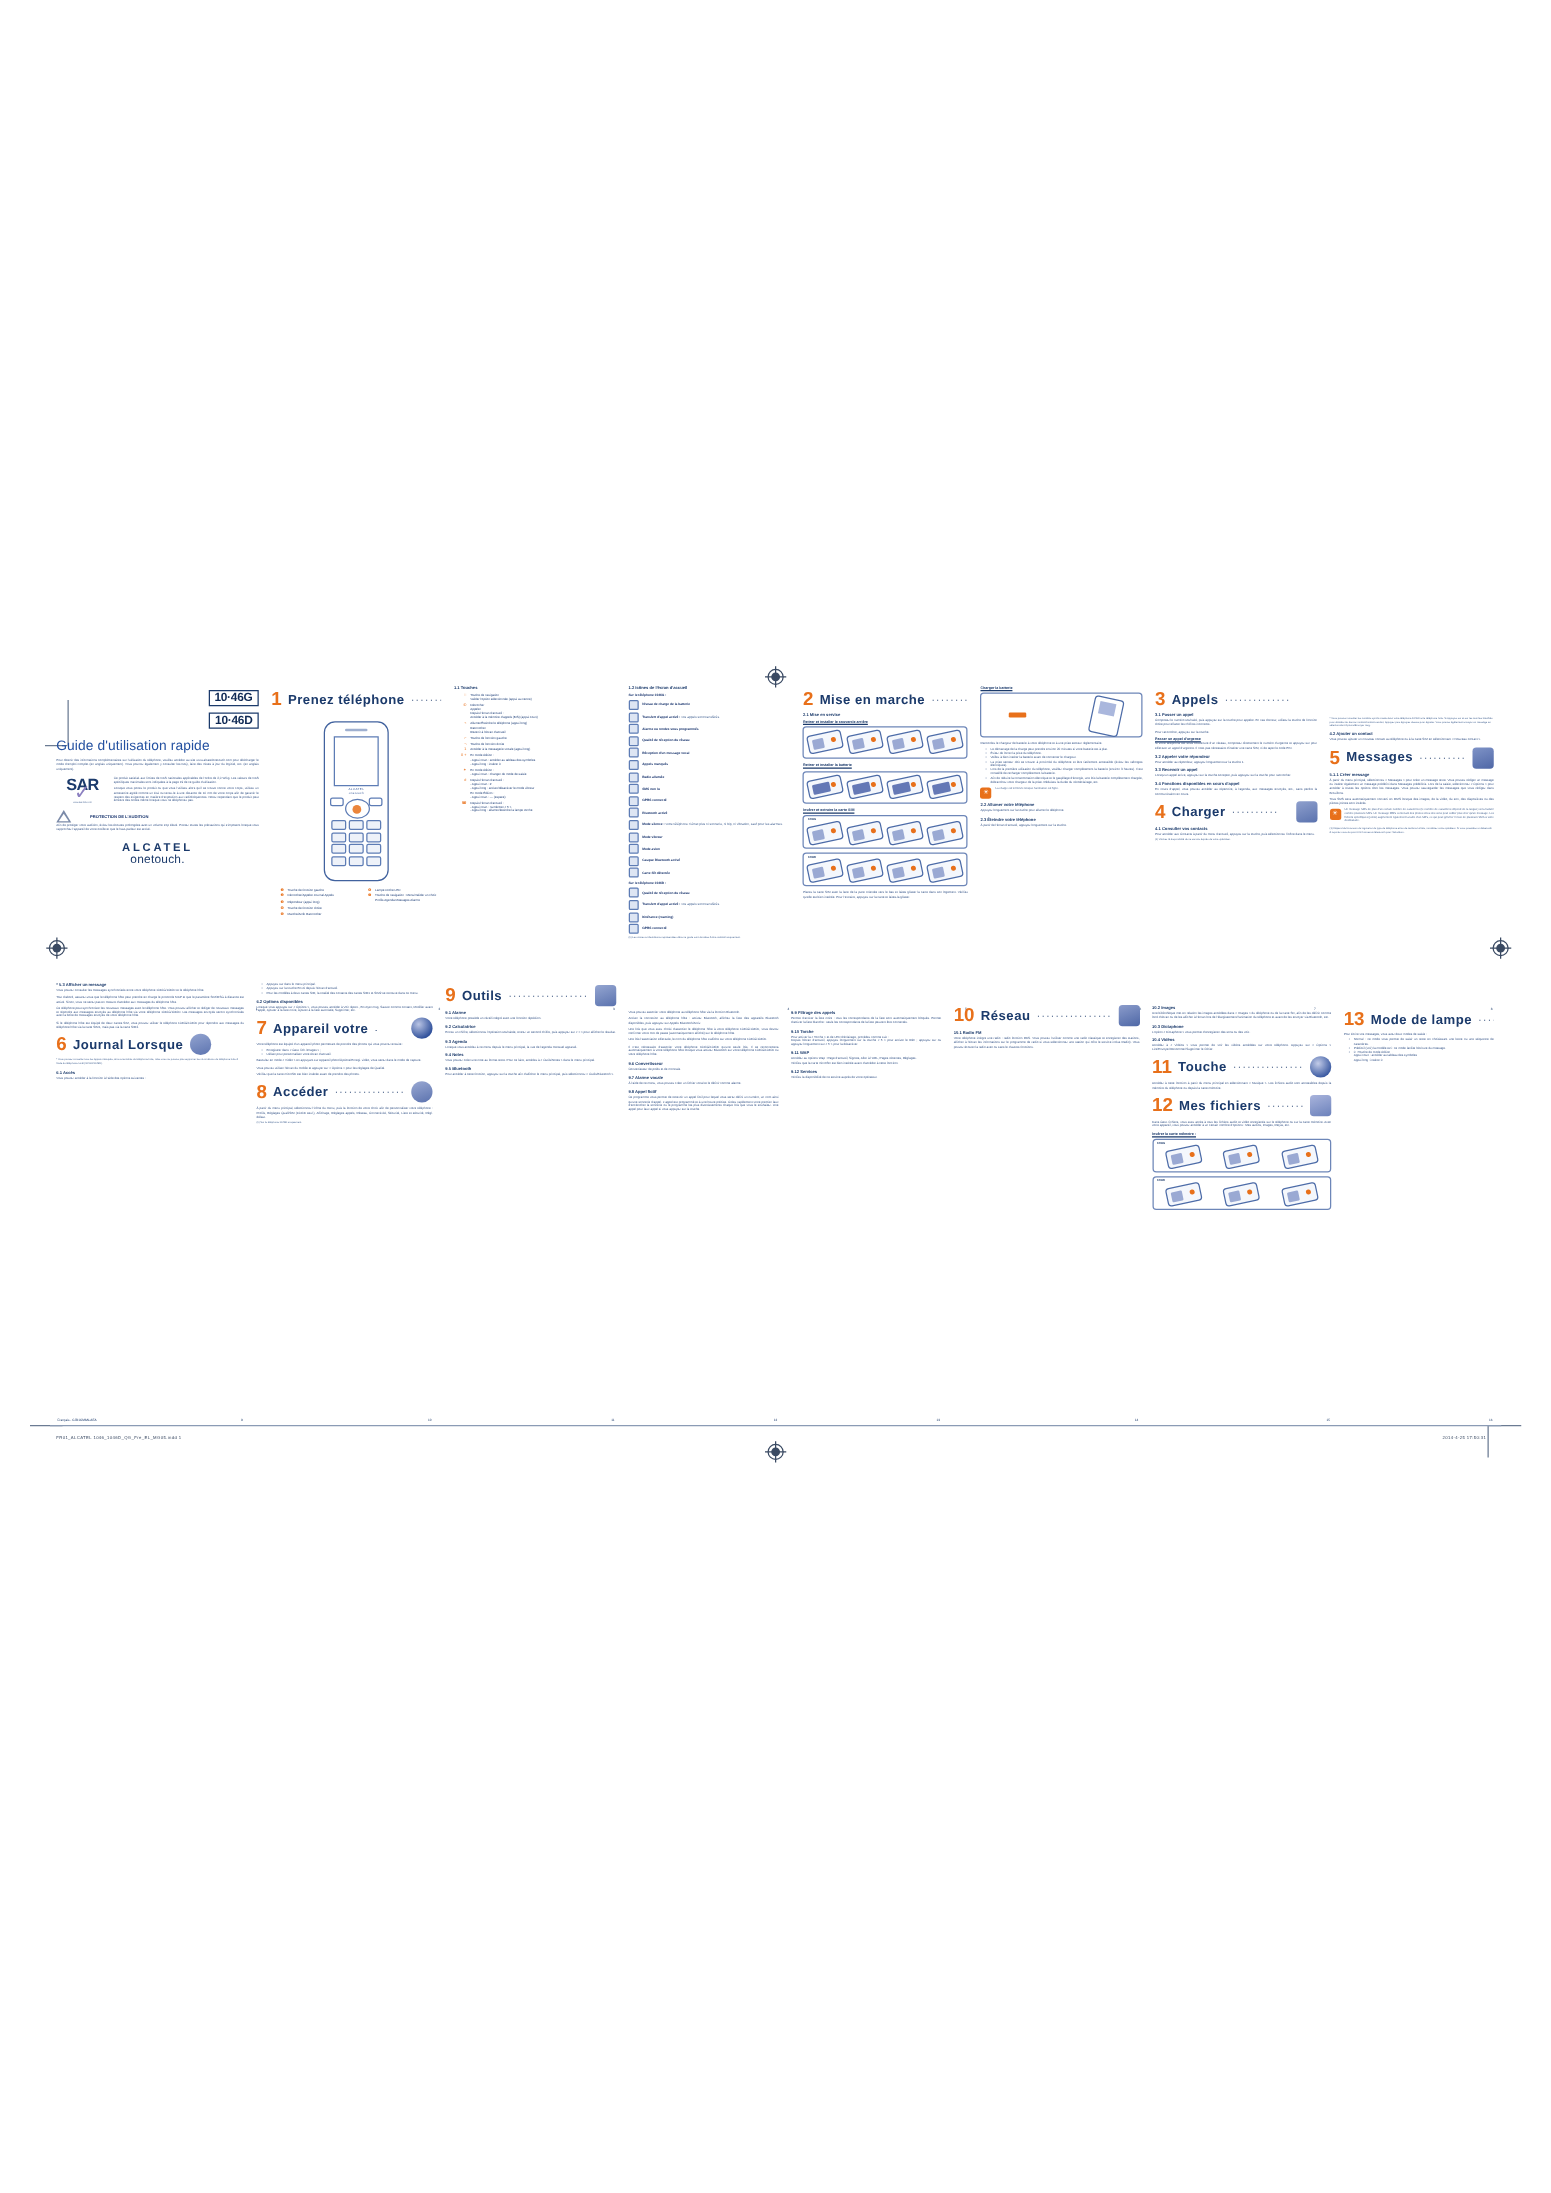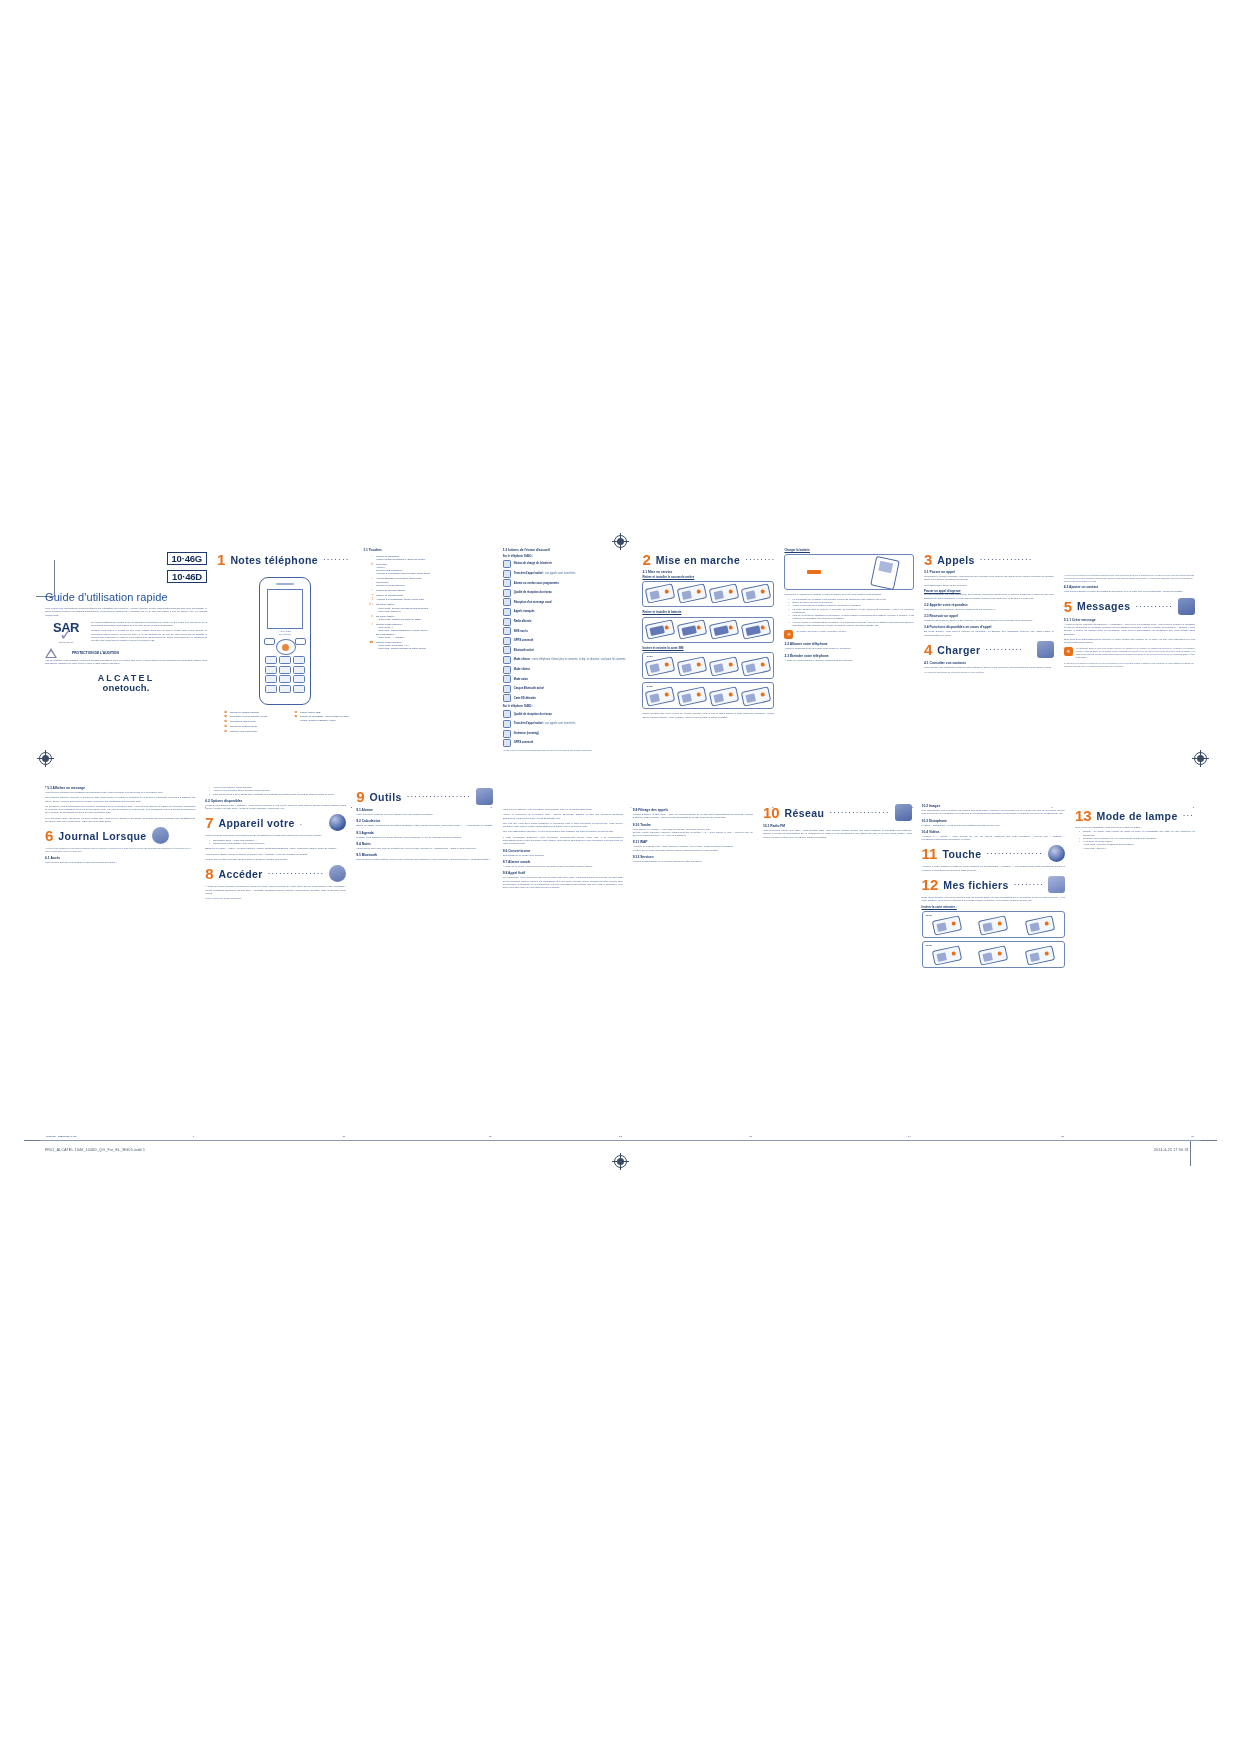--- a/index.html
+++ b/index.html
@@ -209,7 +209,7 @@
       <div class="panel" style="flex:1.05;">
         <div class="num-head">
           <span class="n">1</span>
-          <span class="t">Notes   téléphone</span>
+          <span class="t">Prenez   téléphone</span>
           <span class="dots">·······</span>
         </div>
         <div class="phone">

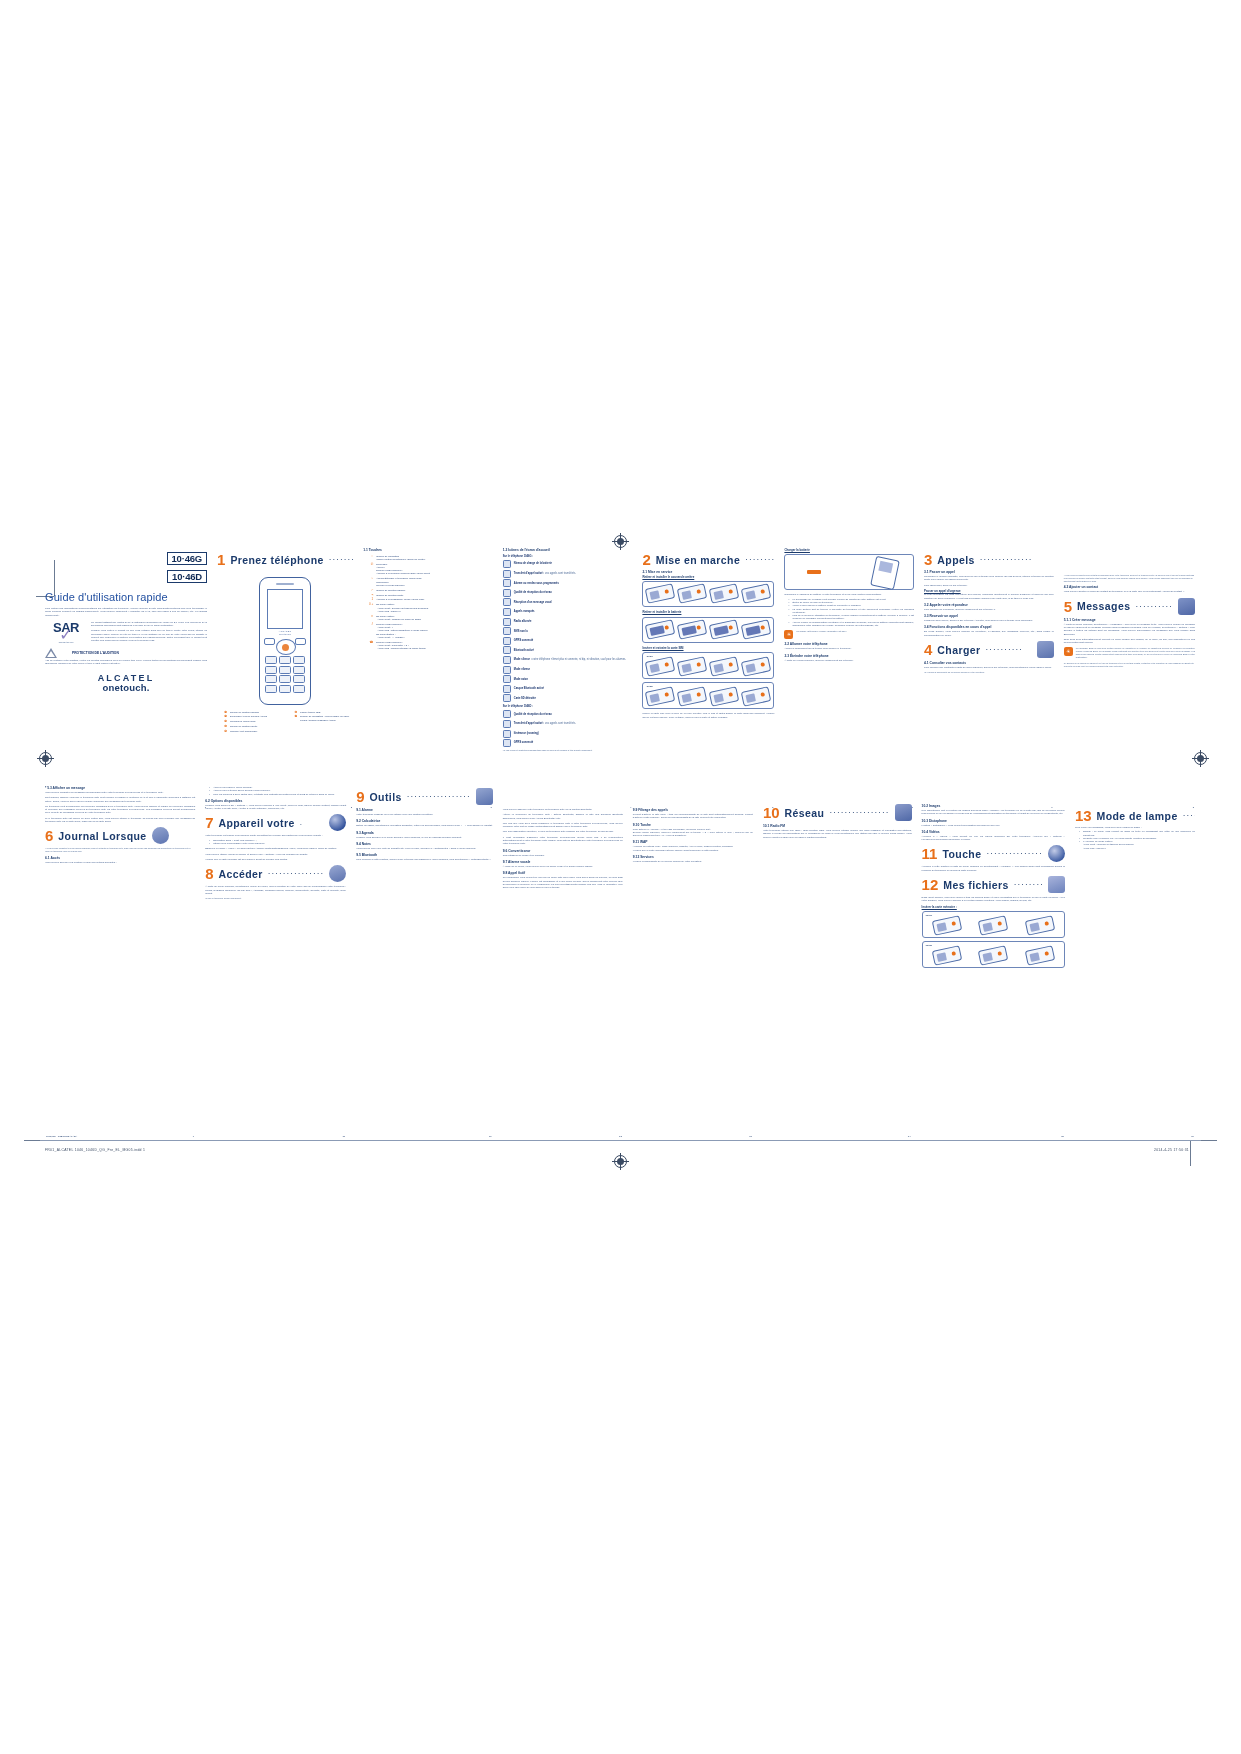--- a/index.html
+++ b/index.html
@@ -73,7 +73,7 @@
   .alcatel{text-align:center;margin-top:8px;}
   .alcatel .a1{font-size:9px;font-weight:bold;letter-spacing:2.2px;color:#1b3a6b;
                line-height:10px;}
-  .alcatel .a2{font-size:9.5px;color:#1b3a6b;line-height:10px;letter-spacing:.2px;font-weight:bold;}
+  .alcatel .a2{font-size:9.5px;color:#1b3a6b;line-height:10px;letter-spacing:.2px;}
 
   
   .phone{width:52px;height:128px;border:1px solid #41629e;border-radius:9px;

